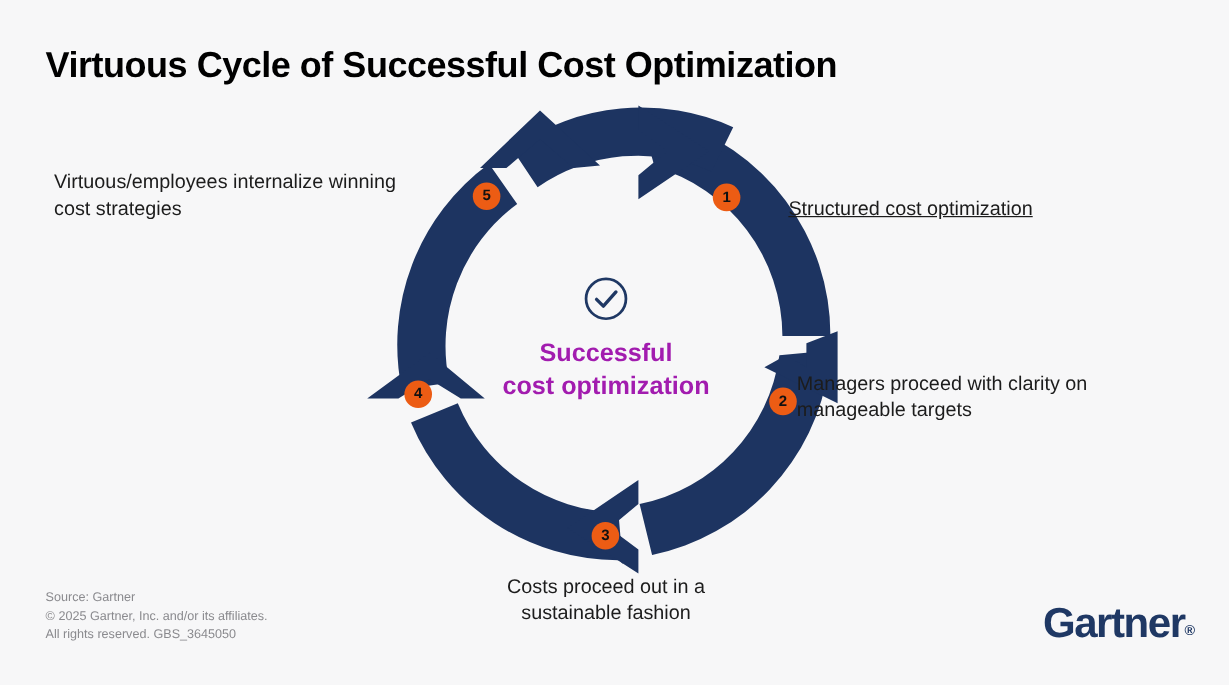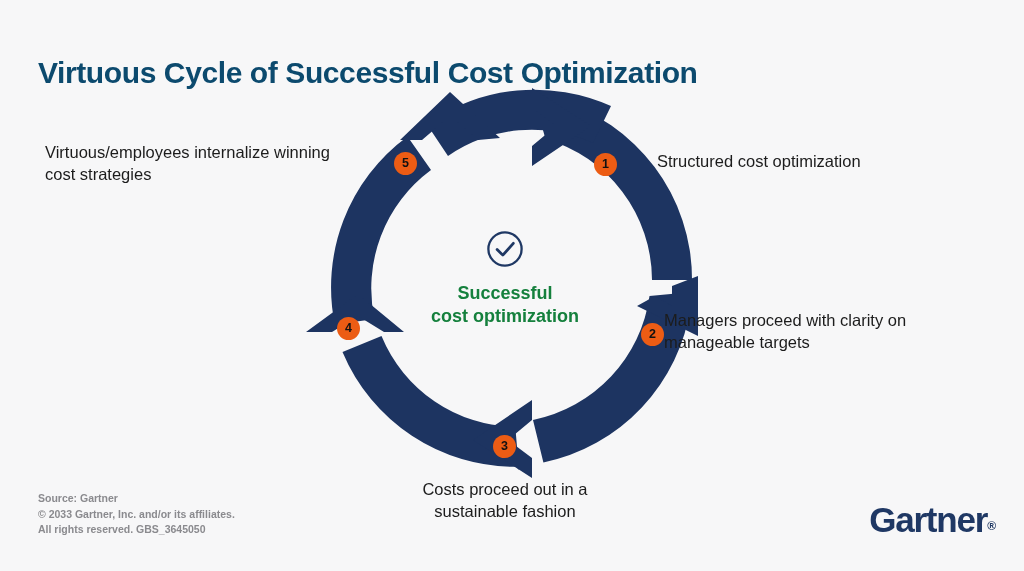--- a/index.html
+++ b/index.html
@@ -24,10 +24,10 @@
   .title {
     position: absolute;
     left: 38px;
-    top: 56px;
+    top: 38px;
     font-size: 30px;
     font-weight: bold;
-    color: #0c4a6e;
+    color: #000000;
     letter-spacing: -0.4px;
     white-space: nowrap;
   }

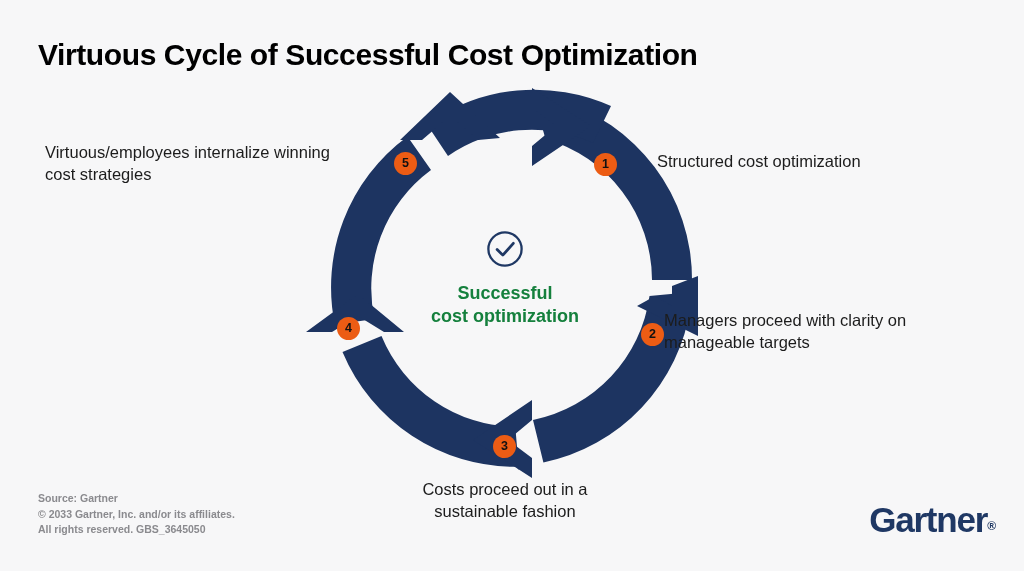--- a/index.html
+++ b/index.html
@@ -91,7 +91,7 @@
     color: #1c1c1c;
     line-height: 1.33;
   }
-  .label-1 { left: 657px; top: 151px; }
+  .label-1 { left: 657px; top: 164px; text-decoration: underline; }
   .label-2 { left: 664px; top: 310px; width: 280px; }
   .label-3 { left: 390px; top: 479px; width: 230px; text-align: center; }
   .label-4 { left: 48px;  top: 311px; width: 270px; }

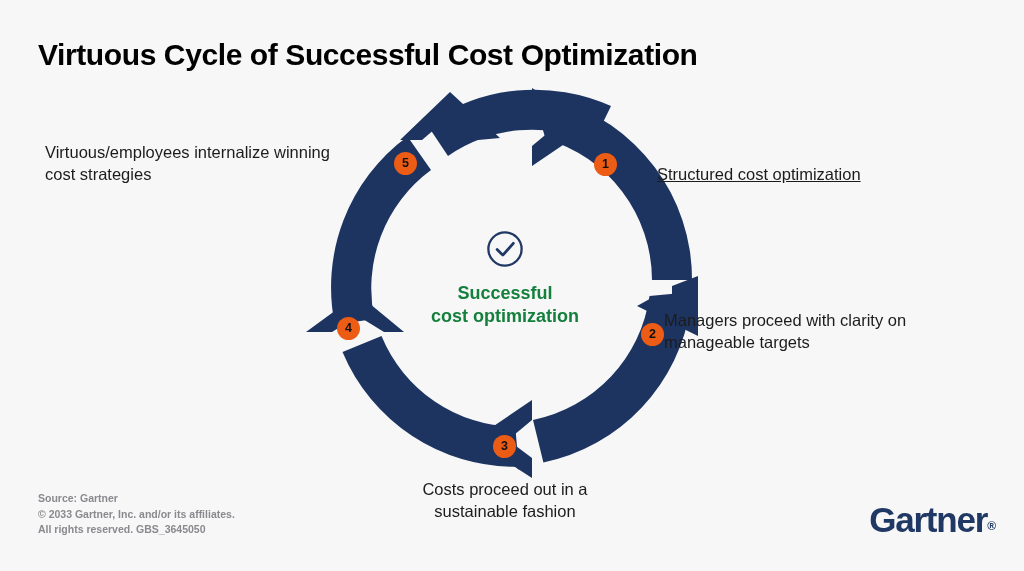--- a/index.html
+++ b/index.html
@@ -59,9 +59,9 @@
     display: block;
   }
   .center-text {
-    font-size: 18px;
-    font-weight: bold;
-    color: #15803d;
+    font-size: 21px;
+    font-weight: bold;
+    color: #a21caf;
     line-height: 1.28;
   }
 

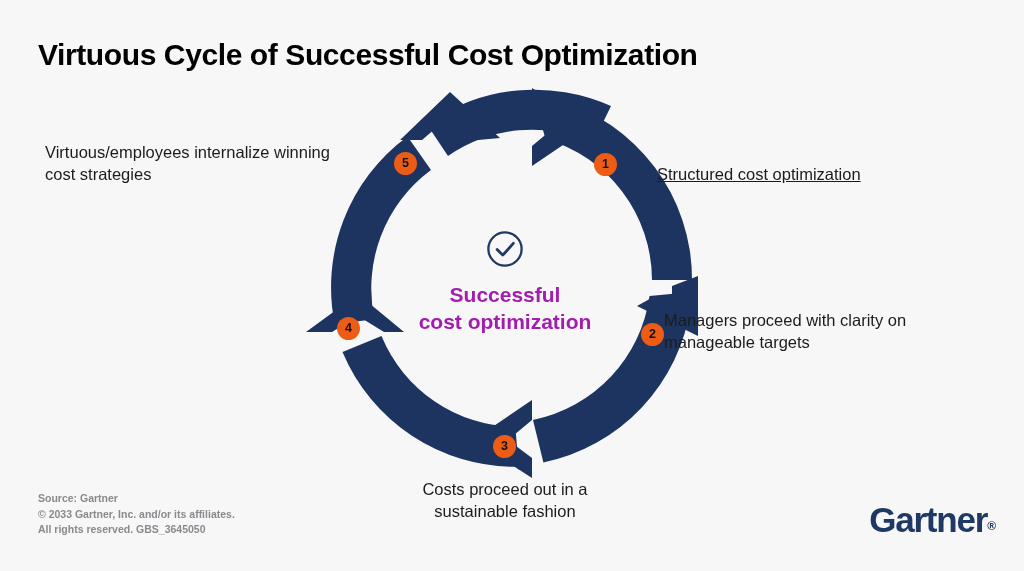--- a/index.html
+++ b/index.html
@@ -105,7 +105,6 @@
     font-size: 10.5px;
     color: #8a8a8e;
     line-height: 1.48;
-    font-weight: bold;
   }
   .logo {
     position: absolute;

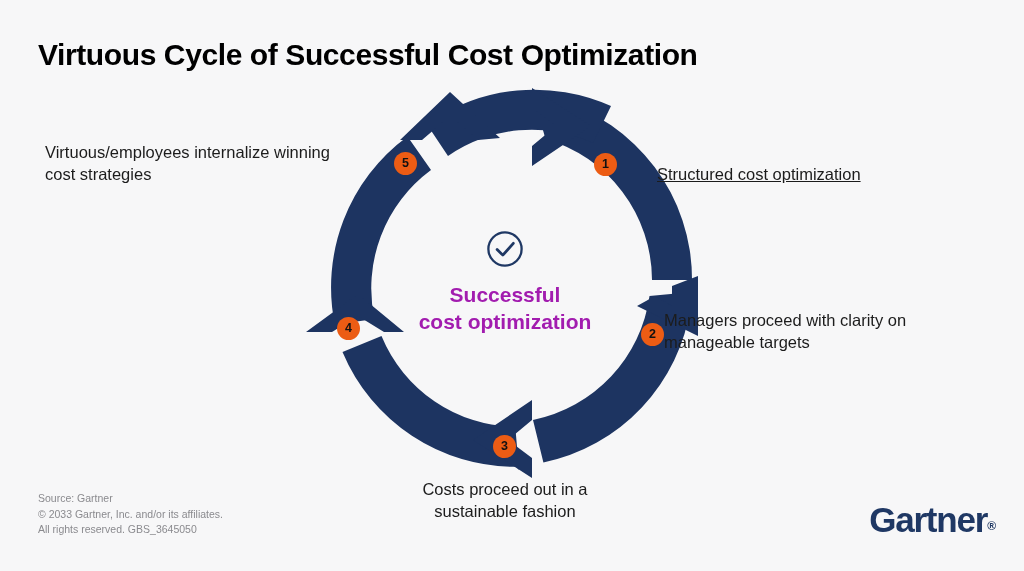--- a/index.html
+++ b/index.html
@@ -203,7 +203,7 @@
 
   <div class="source">
     <div>Source: Gartner</div>
-    <div>© 2033 Gartner, Inc. and/or its affiliates.</div>
+    <div>© 2025 Gartner, Inc. and/or its affiliates.</div>
     <div>All rights reserved. GBS_3645050</div>
   </div>
 

